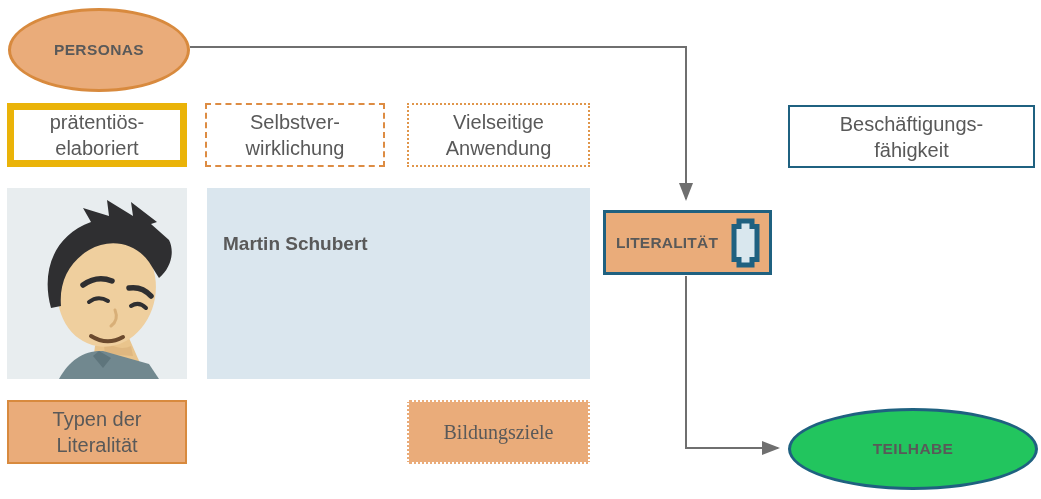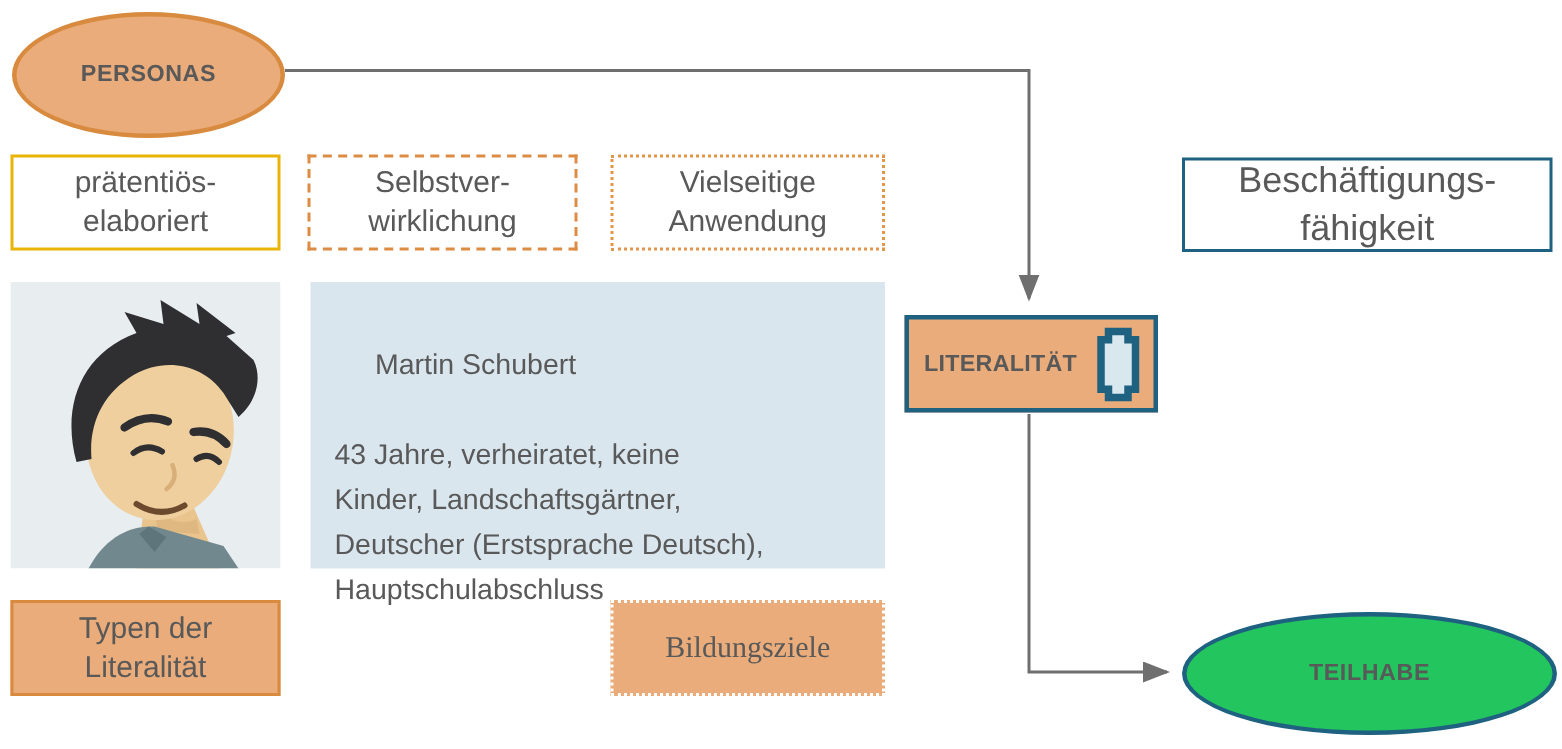--- a/index.html
+++ b/index.html
@@ -16,7 +16,7 @@
   #personas{left:8px;top:8px;width:182px;height:84px;background:#EAAC7A;border:3px solid #D88A3E;}
   #teilhabe{left:788px;top:408px;width:250px;height:82px;background:#22c55e;border:3px solid #1F6180;}
   .label-box{font-size:20px;line-height:1.3;background:#ffffff;}
-  #trait-0{left:7px;top:103px;width:180px;height:64px;border:2px solid #eab308;}
+  #trait-0{left:7px;top:103px;width:180px;height:64px;border:7px solid #eab308;}
   #trait-1{left:205px;top:103px;width:180px;height:64px;border:2px dashed #DD8C43;align-items:center;}
   #trait-2{left:407px;top:103px;width:183px;height:64px;border:2px dotted #E0964B;}
   #besch{left:788px;top:105px;width:247px;height:63px;border:2px solid #1F6180;background:#fff;font-size:24px;line-height:1.3;}

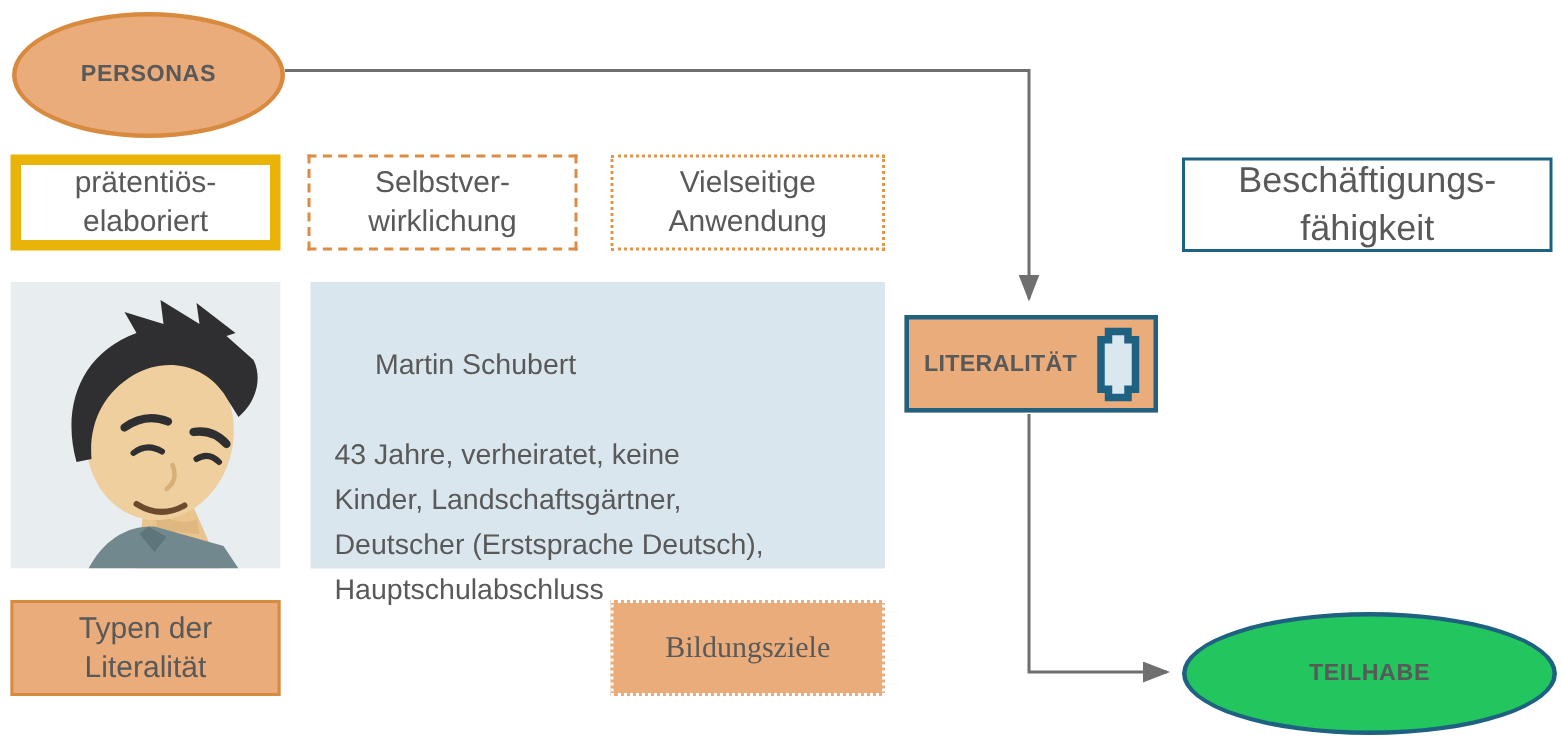--- a/index.html
+++ b/index.html
@@ -19,7 +19,7 @@
   #trait-0{left:7px;top:103px;width:180px;height:64px;border:7px solid #eab308;}
   #trait-1{left:205px;top:103px;width:180px;height:64px;border:2px dashed #DD8C43;align-items:center;}
   #trait-2{left:407px;top:103px;width:183px;height:64px;border:2px dotted #E0964B;}
-  #besch{left:788px;top:105px;width:247px;height:63px;border:2px solid #1F6180;background:#fff;font-size:24px;line-height:1.3;}
+  #besch{left:788px;top:105px;width:247px;height:63px;border:2px solid #1F6180;background:#fff;font-size:20px;line-height:1.3;}
   .cat-box{font-size:20px;line-height:1.3;background:#EAAC7A;}
   #cat-0{left:7px;top:400px;width:180px;height:64px;border:2px solid #D88A3E;}
   #cat-1{left:205px;top:400px;width:180px;height:64px;border:2px dashed #ffffff;}

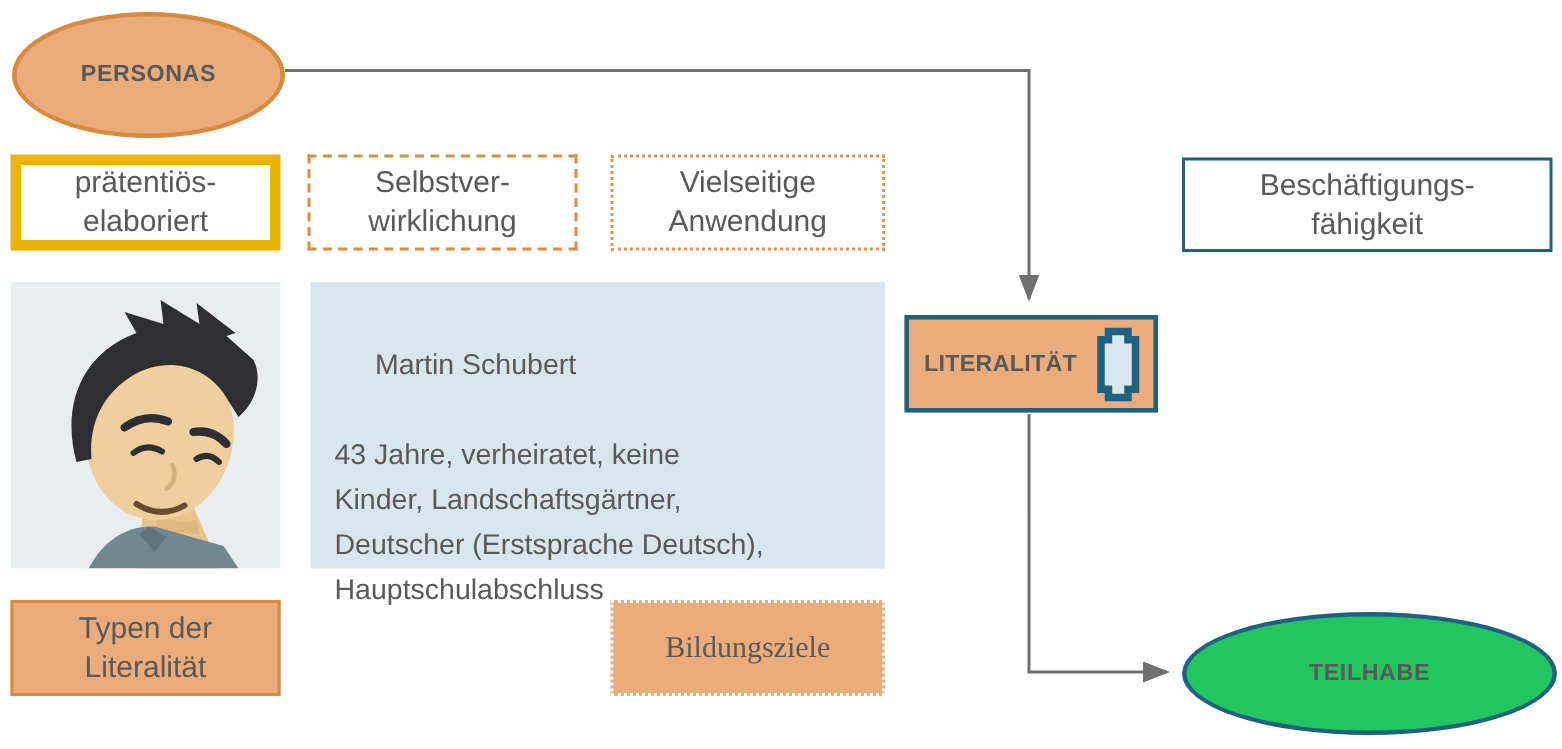--- a/index.html
+++ b/index.html
@@ -30,7 +30,7 @@
     background:#DAE6EE;box-sizing:border-box;padding:11px 16px;
     font-size:19px;line-height:1.58;text-align:left;white-space:pre-line;
   }
-  #persona-card .name{font-weight:normal;margin-left:27px;}
+  #persona-card .name{font-weight:bold;}
   #literalitaet{
     position:absolute;left:603px;top:210px;width:169px;height:65px;
     background:#EAAC7A;border:3px solid #1F6180;box-sizing:border-box;

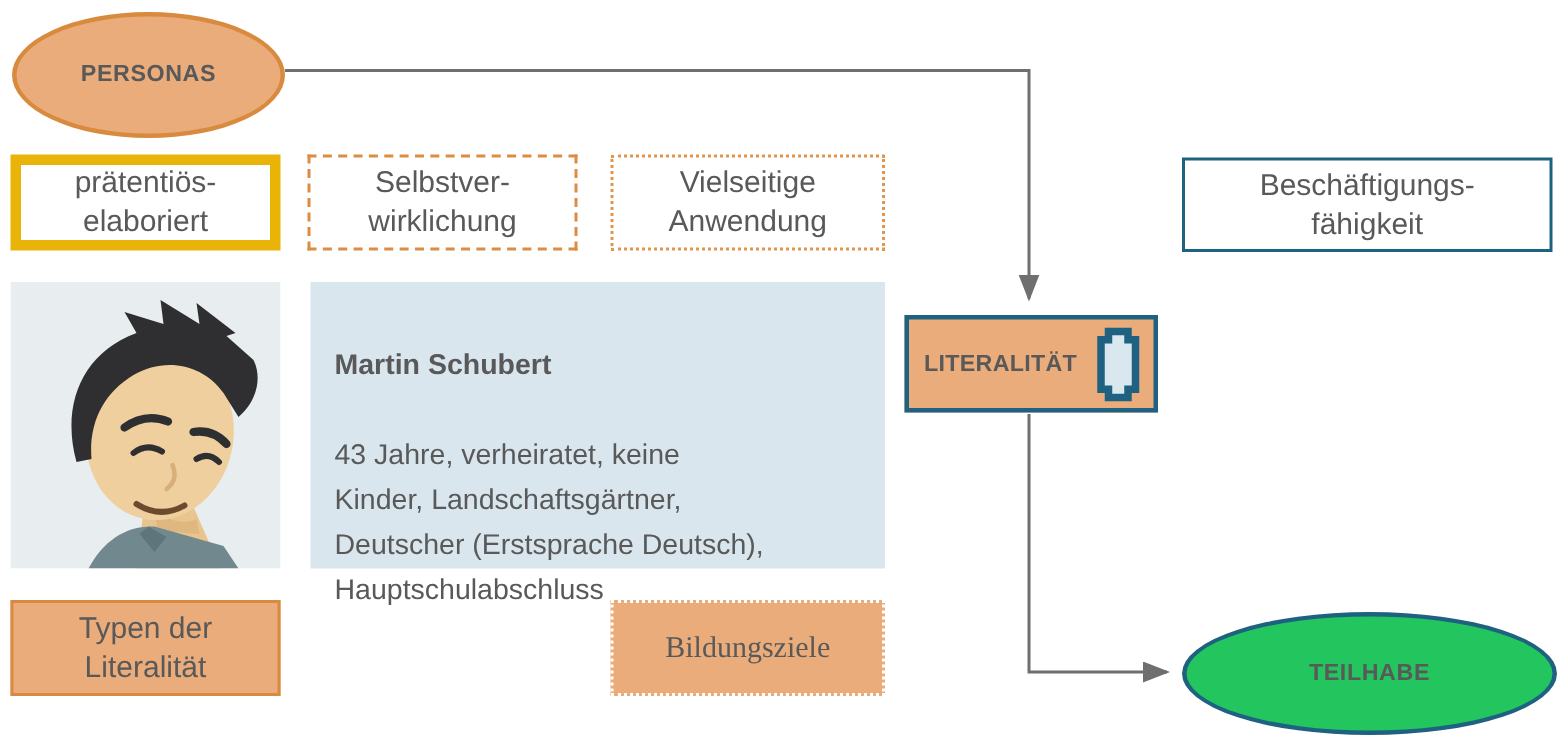--- a/index.html
+++ b/index.html
@@ -109,10 +109,6 @@
 
   <div id="persona-card">
     <span class="name">Martin Schubert</span><br>
-    <span>43 Jahre, verheiratet, keine
-Kinder, Landschaftsgärtner,
-Deutscher (Erstsprache Deutsch),
-Hauptschulabschluss</span>
   </div>
 
   <div id="literalitaet">

